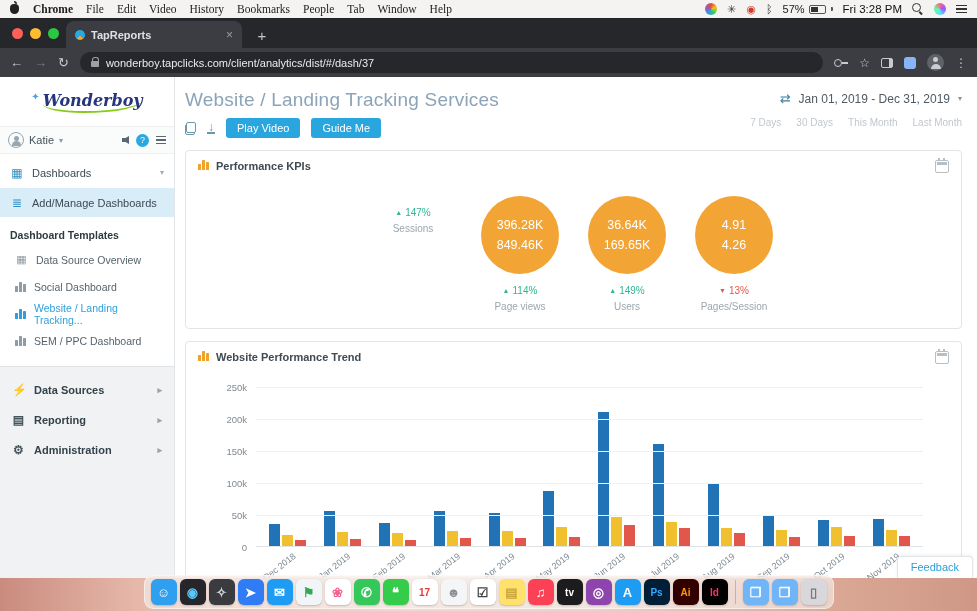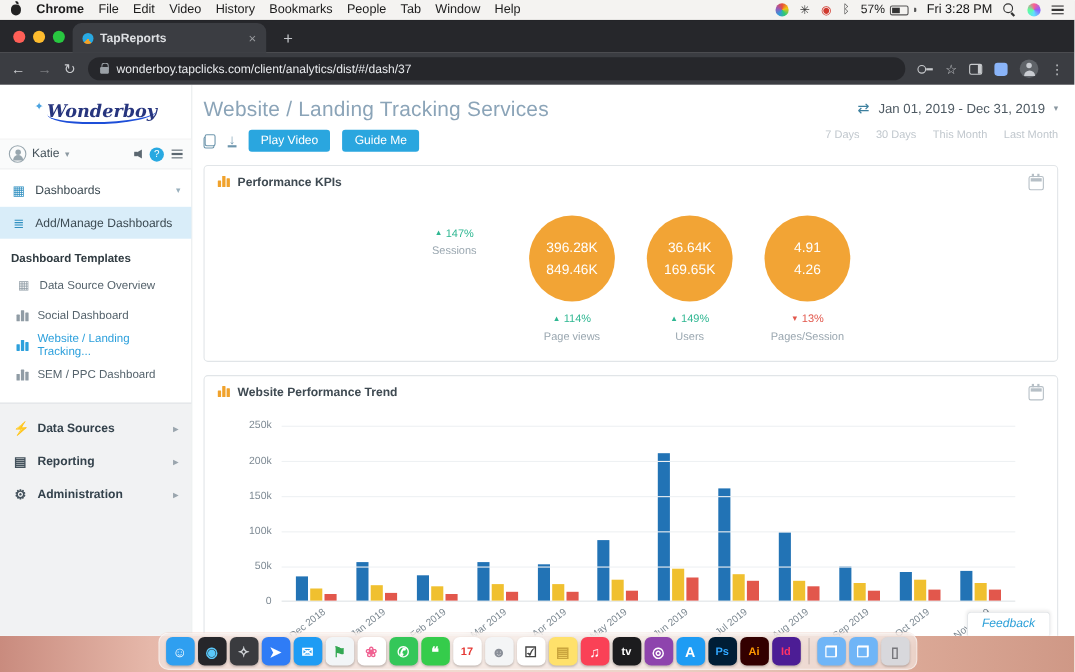--- a/index.html
+++ b/index.html
@@ -12,7 +12,7 @@
     box-shadow:0 0.5px 0 rgba(0,0,0,.18); z-index:70; }
   .apple { width:9px; height:10px; background:#222; border-radius:4px 4px 4.5px 4.5px; position:relative; margin-right:14px; }
   .apple:before { content:''; position:absolute; top:-3px; left:4px; width:3px; height:3px; background:#222; border-radius:0 3px 0 3px; }
-  .mb-items { display:flex; gap:13px; }
+  .mb-items { display:flex; gap:13px;font-family:Liberation Serif, serif; }
   .mb-item.bold { font-weight:bold; }
   .mb-right { margin-left:auto; display:flex; align-items:center; gap:10px; }
   .pin { width:12px; height:12px; border-radius:50%;

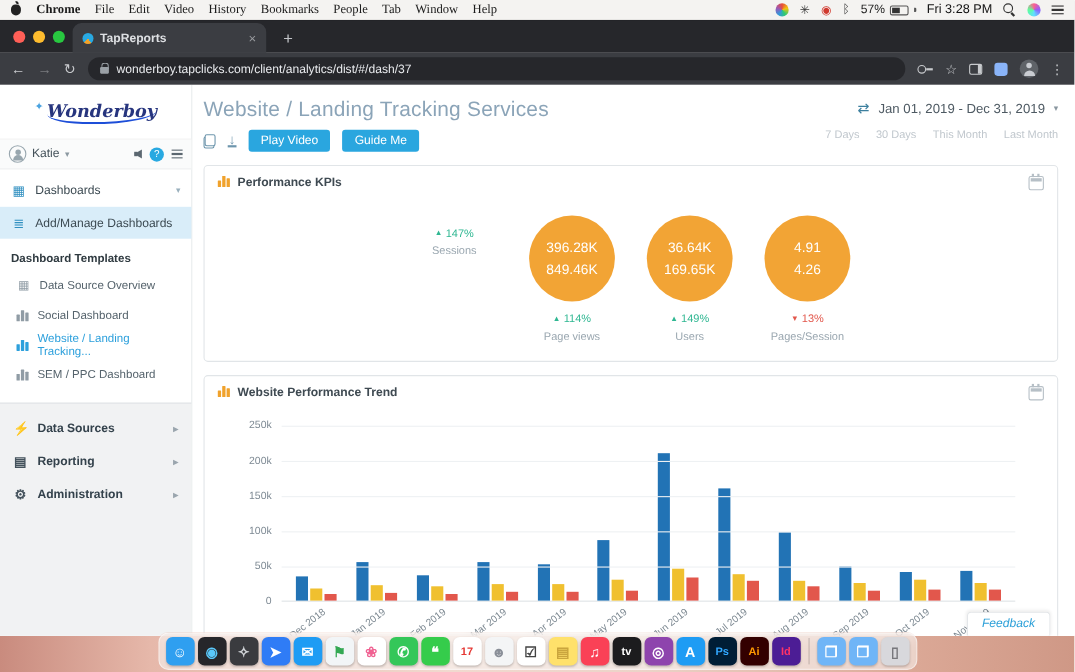--- a/index.html
+++ b/index.html
@@ -77,7 +77,7 @@
   .logo-row { height:50px; display:flex; align-items:center; justify-content:center; gap:3px; border-bottom:1px solid #efefef; }
   .logo-star { color:#4aa3e0; font-size:10px; margin-bottom:10px; }
   .logo-text { font-family:"DejaVu Serif", serif; font-style:italic; font-weight:bold; font-size:16px; color:#27357e;
-    border-bottom:2px solid #1d4ed8; border-radius:0 0 60% 40%; padding-bottom:1px;text-align:center; }
+    border-bottom:2px solid #84cc16; border-radius:0 0 60% 40%; padding-bottom:1px;text-align:center; }
   .user-row { height:27px; display:flex; align-items:center; padding:0 8px; gap:5px; background:#fafbfb;
     border-bottom:1px solid #eef0f1; font-size:11px; color:#44525a; }
   .avatar { position:relative; width:16px; height:16px; border:1px solid #98a6ae; border-radius:50%; }

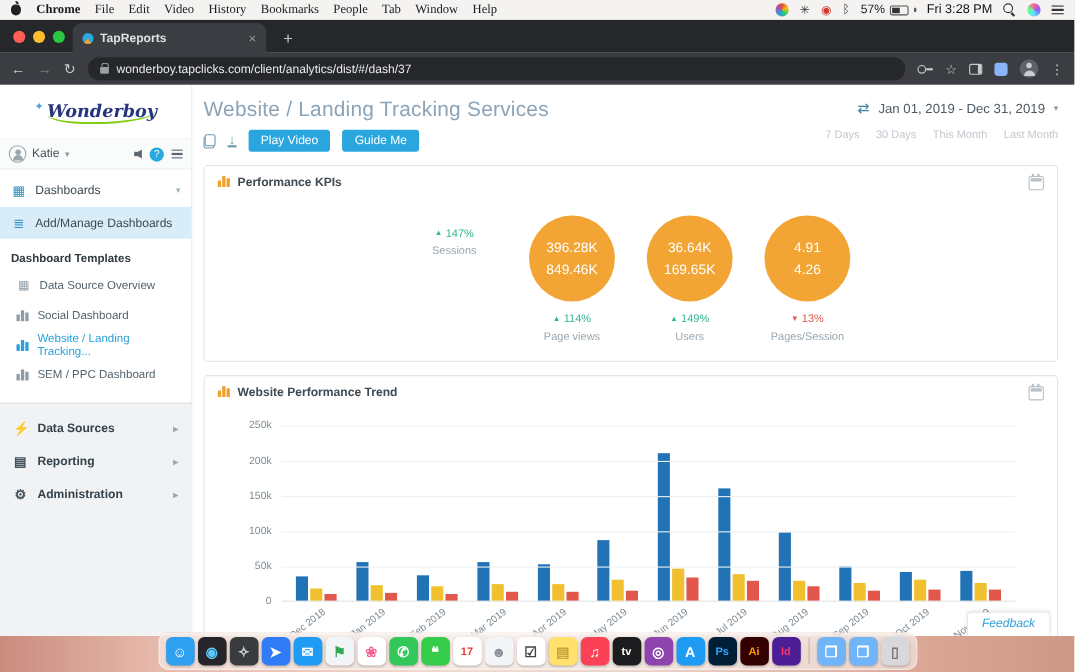--- a/index.html
+++ b/index.html
@@ -148,9 +148,9 @@
   .xlabel { position:absolute; top:calc(100% + 5px); right:40%; transform:rotate(-38deg); transform-origin:100% 0;
     font-size:9px; color:#7b8790; white-space:nowrap; }
 
-  .feedback { position:absolute; right:22px; bottom:0; background:#fff; border:1px solid #e3e6e9; border-bottom:none;
+  .feedback { position:absolute; right:4px; bottom:0; background:#fff; border:1px solid #e3e6e9; border-bottom:none;
     border-radius:4px 4px 0 0; padding:4px 13px 5px; font-size:11px; color:#2a9fd8;
-    box-shadow:0 -1px 3px rgba(0,0,0,.07); z-index:20;font-style:italic; }
+    box-shadow:0 -1px 3px rgba(0,0,0,.07); z-index:20; }
 
   
   .desktop { position:absolute; top:578px; left:0; right:0; height:33px;

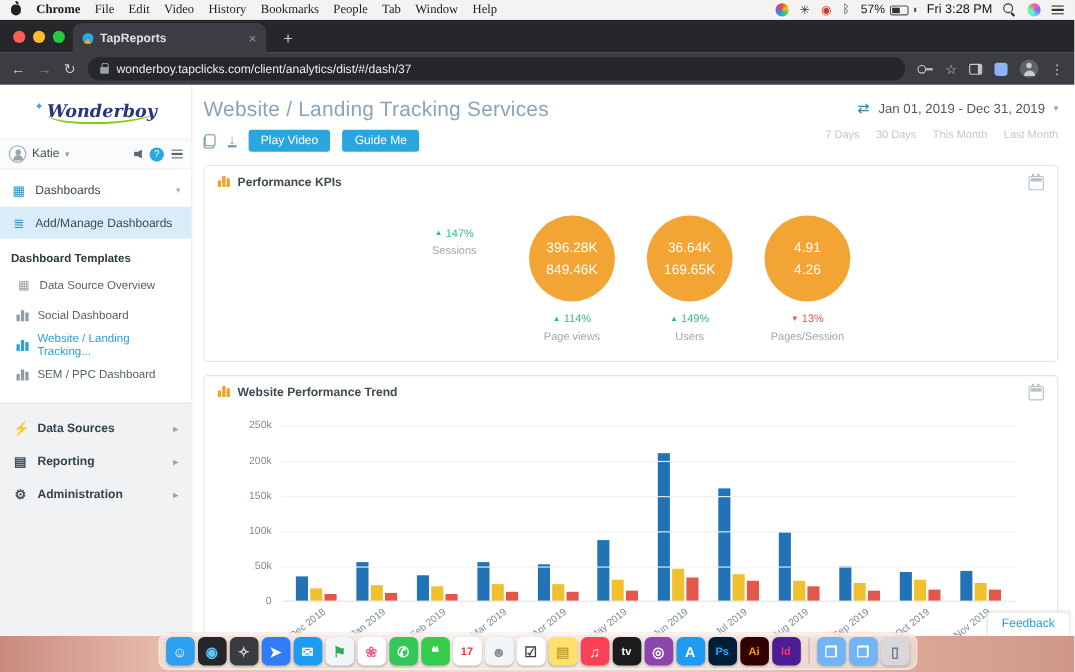--- a/index.html
+++ b/index.html
@@ -518,7 +518,7 @@
       <div class="dock-icon" style="background: rgb(30, 156, 244); color: rgb(255, 255, 255);">A</div>
       <div class="dock-icon" style="background: rgb(0, 30, 54); color: rgb(49, 168, 255); font-size: 10px;">Ps</div>
       <div class="dock-icon" style="background: rgb(51, 0, 0); color: rgb(255, 154, 0); font-size: 10px;">Ai</div>
-      <div class="dock-icon" style="background: #4c1d95; color: rgb(255, 51, 102); font-size: 10px;">Id</div>
+      <div class="dock-icon" style="background: #000000; color: rgb(255, 51, 102); font-size: 10px;">Id</div>
       <div class="dock-sep"></div>
       <div class="dock-icon" style="background: rgb(111, 181, 247); color: rgb(255, 255, 255);">❒</div>
       <div class="dock-icon" style="background: rgb(111, 181, 247); color: rgb(255, 255, 255);">❒</div>

